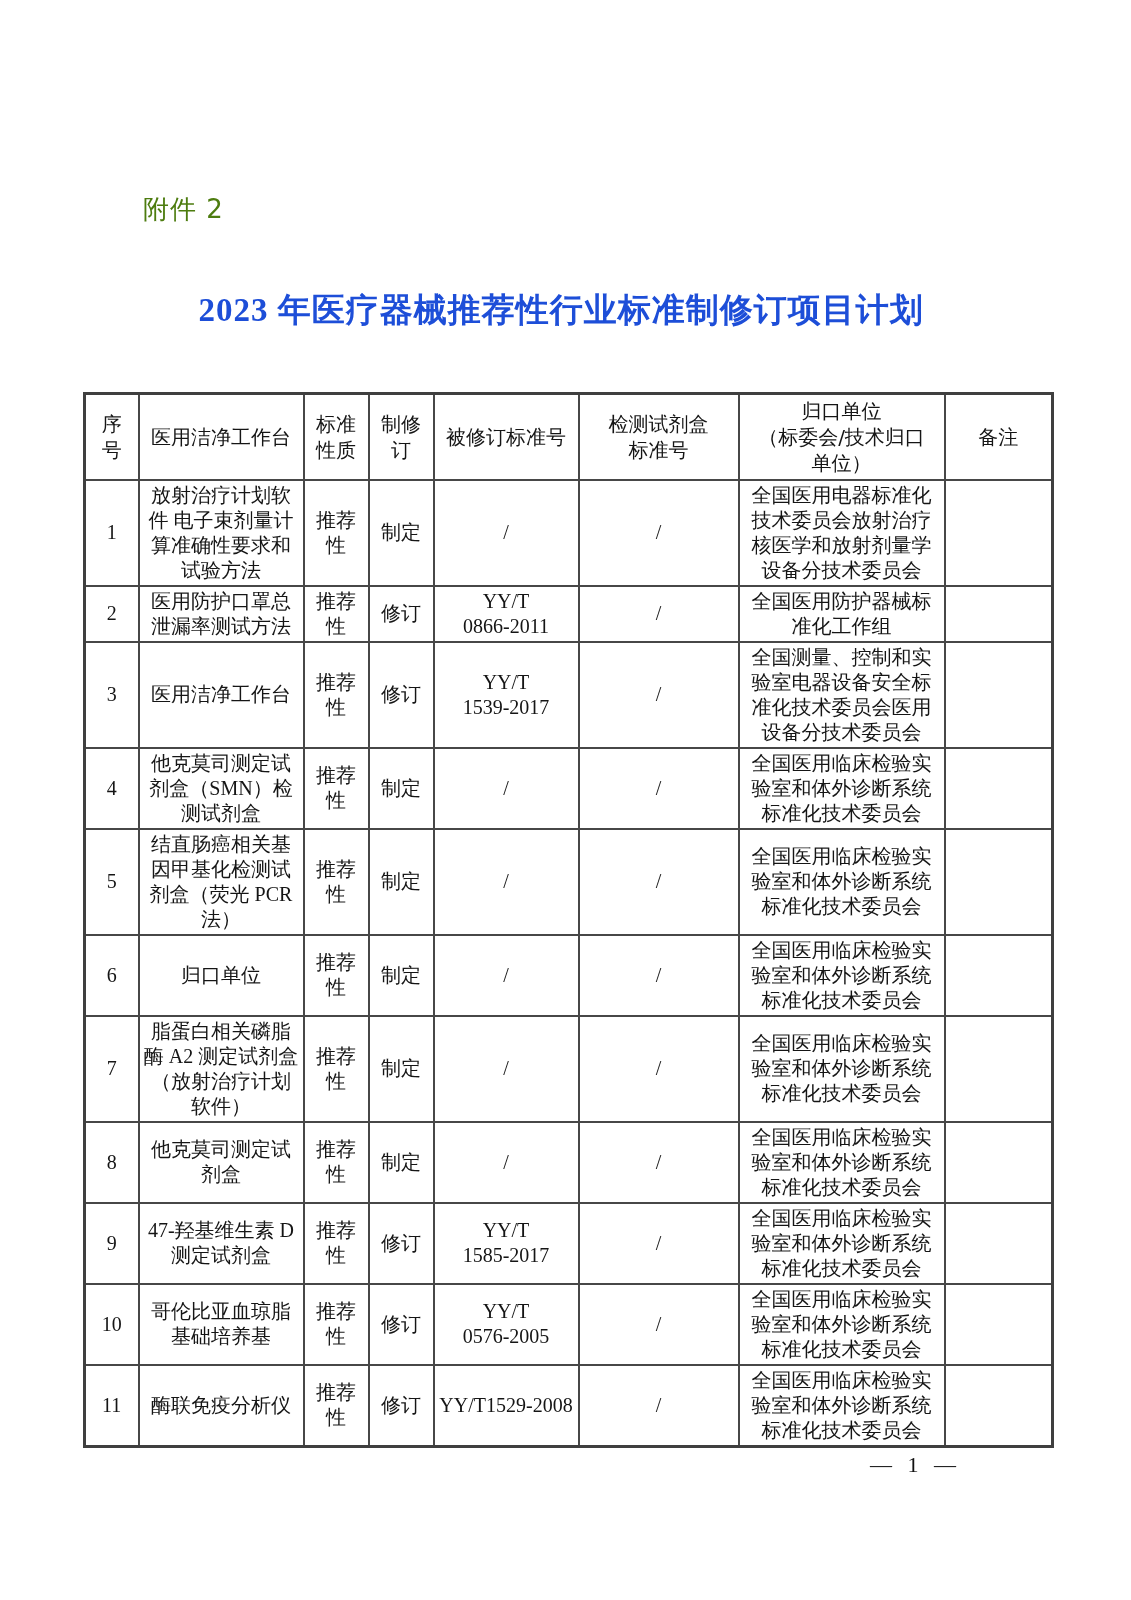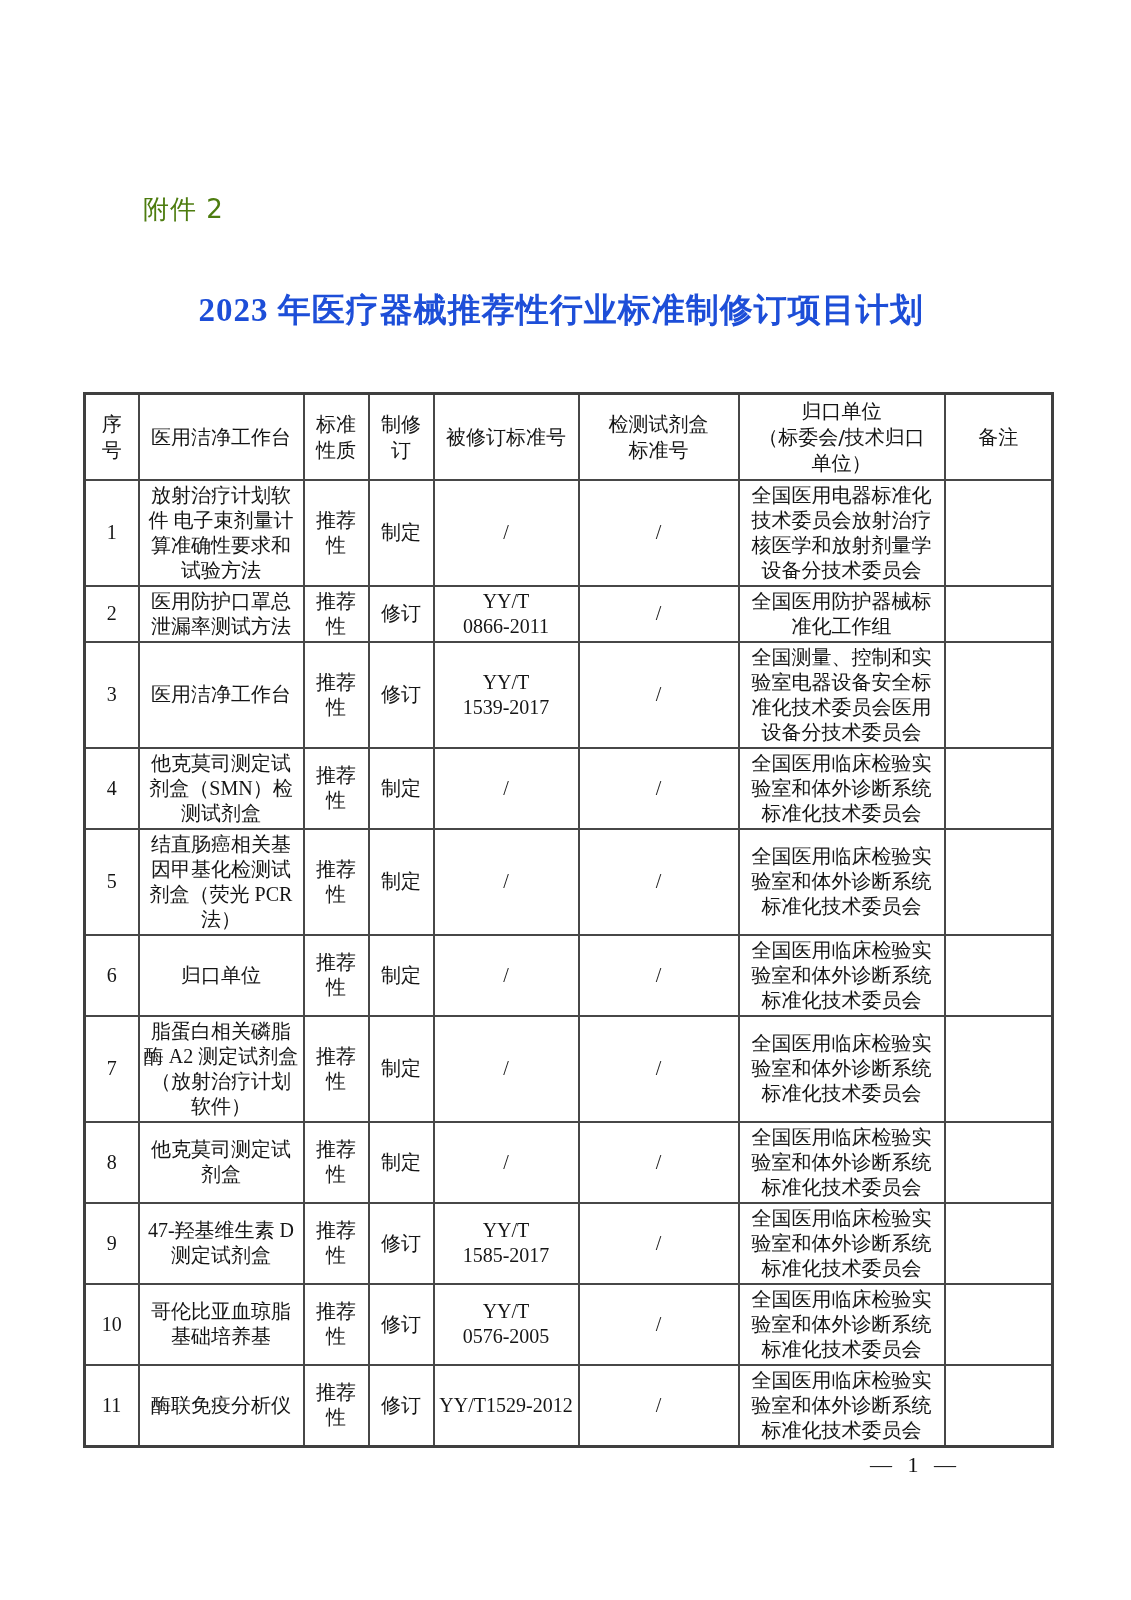--- a/index.html
+++ b/index.html
@@ -229,7 +229,7 @@
       <td>酶联免疫分析仪</td>
       <td>推荐性</td>
       <td>修订</td>
-      <td>YY/T1529-2012</td>
+      <td>YY/T1529-2008</td>
       <td>/</td>
       <td>全国医用临床检验实验室和体外诊断系统标准化技术委员会</td>
       <td></td>

